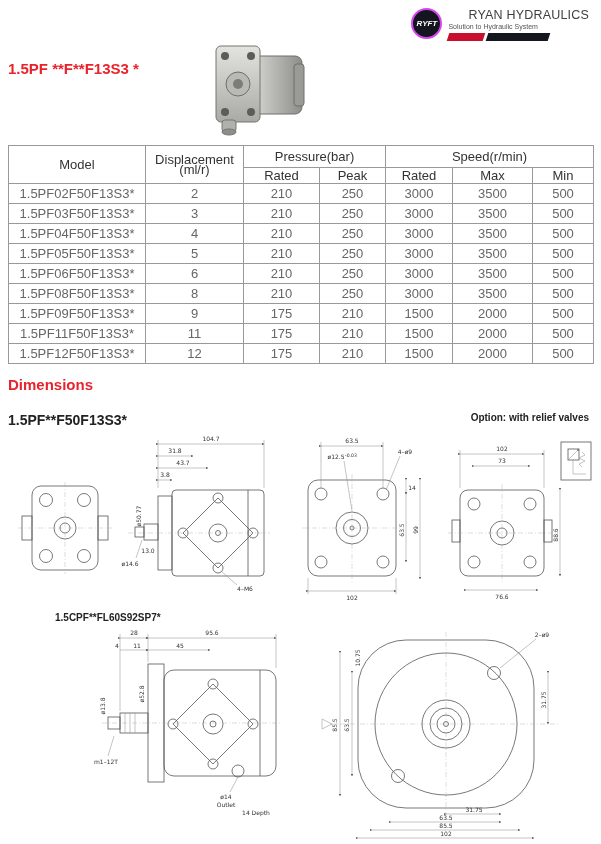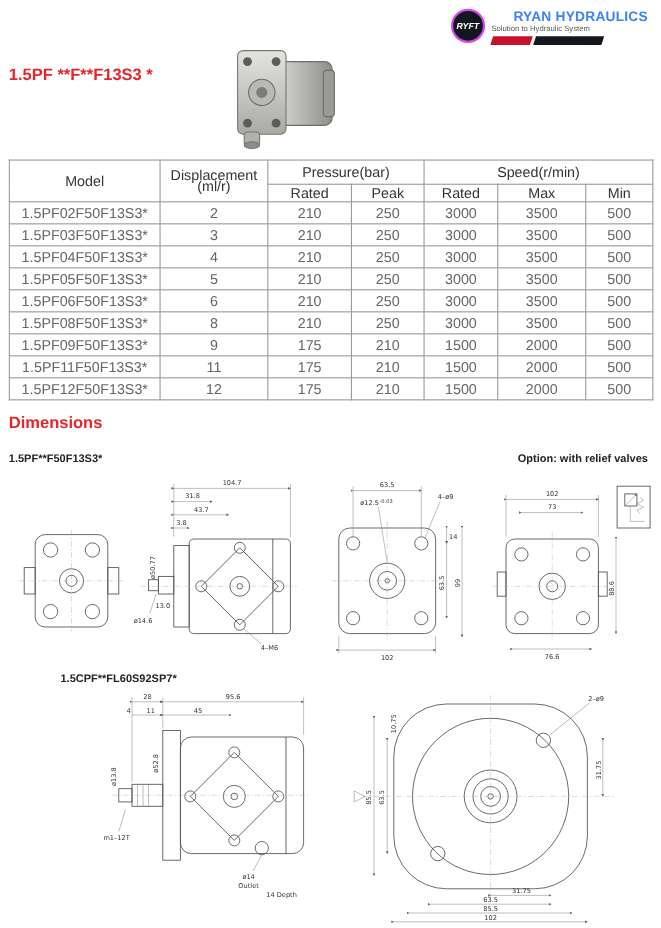--- a/index.html
+++ b/index.html
@@ -12,7 +12,7 @@
   .logo-badge { width:31px; height:31px; border-radius:50%; background:#14161f; color:#fff;
                 font-size:8px; font-style:italic; font-weight:bold; display:flex; align-items:center;
                 justify-content:center; border:2px solid #d946ef; flex:0 0 auto; }
-  .brand { font-size:12.5px; font-weight:bold; color:#3b82f6; letter-spacing:.2px;padding-left:20px; }
+  .brand { font-size:12.5px; font-weight:normal; color:#404040; letter-spacing:.2px;padding-left:20px; }
   .tagline { font-size:7px; color:#555; margin-top:1px; }
   .logo-bars { margin-top:3px; display:flex; }
   .bar-red { width:36px; height:8px; background:#c8102e; transform:skewX(-18deg); }

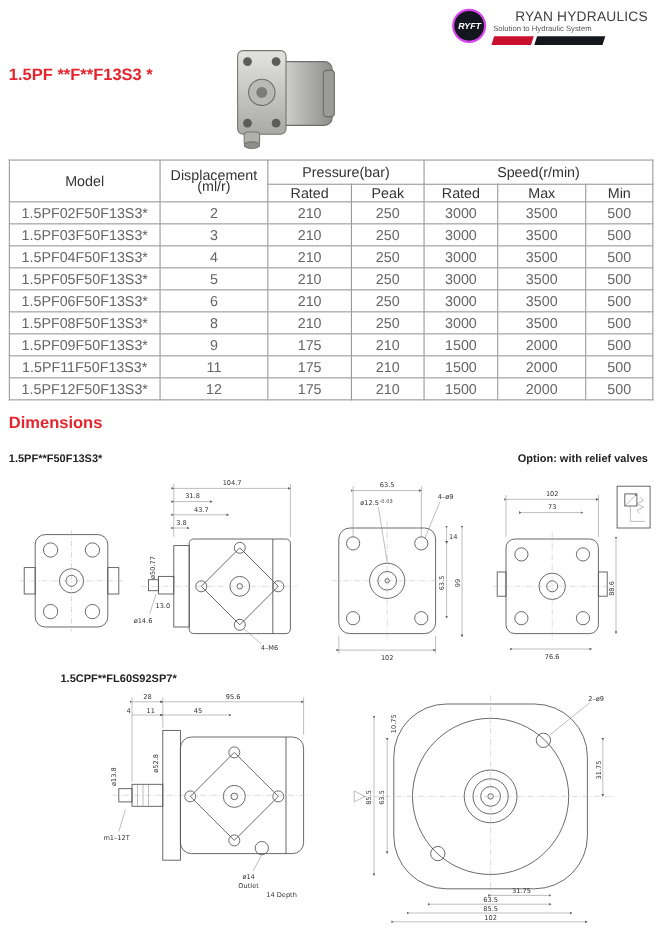--- a/index.html
+++ b/index.html
@@ -32,7 +32,7 @@
   .blk { display:block; line-height:10px; }
 
   .sec-title { position:absolute; top:376px; left:8px; color:#e8232b; font-size:15px; font-weight:bold; }
-  .sub-title-1 { position:absolute; top:412px; left:8px; font-size:10px; font-weight:bold; color:#222; }
+  .sub-title-1 { position:absolute; top:412px; left:8px; font-size:14px; font-weight:bold; color:#222; }
   .option-label { position:absolute; top:412px; right:12px; font-size:10px; font-weight:bold; color:#222; }
   .sub-title-2 { position:absolute; top:612px; left:8px; font-size:10px; font-weight:bold; color:#222;margin-left:47px; }
 

